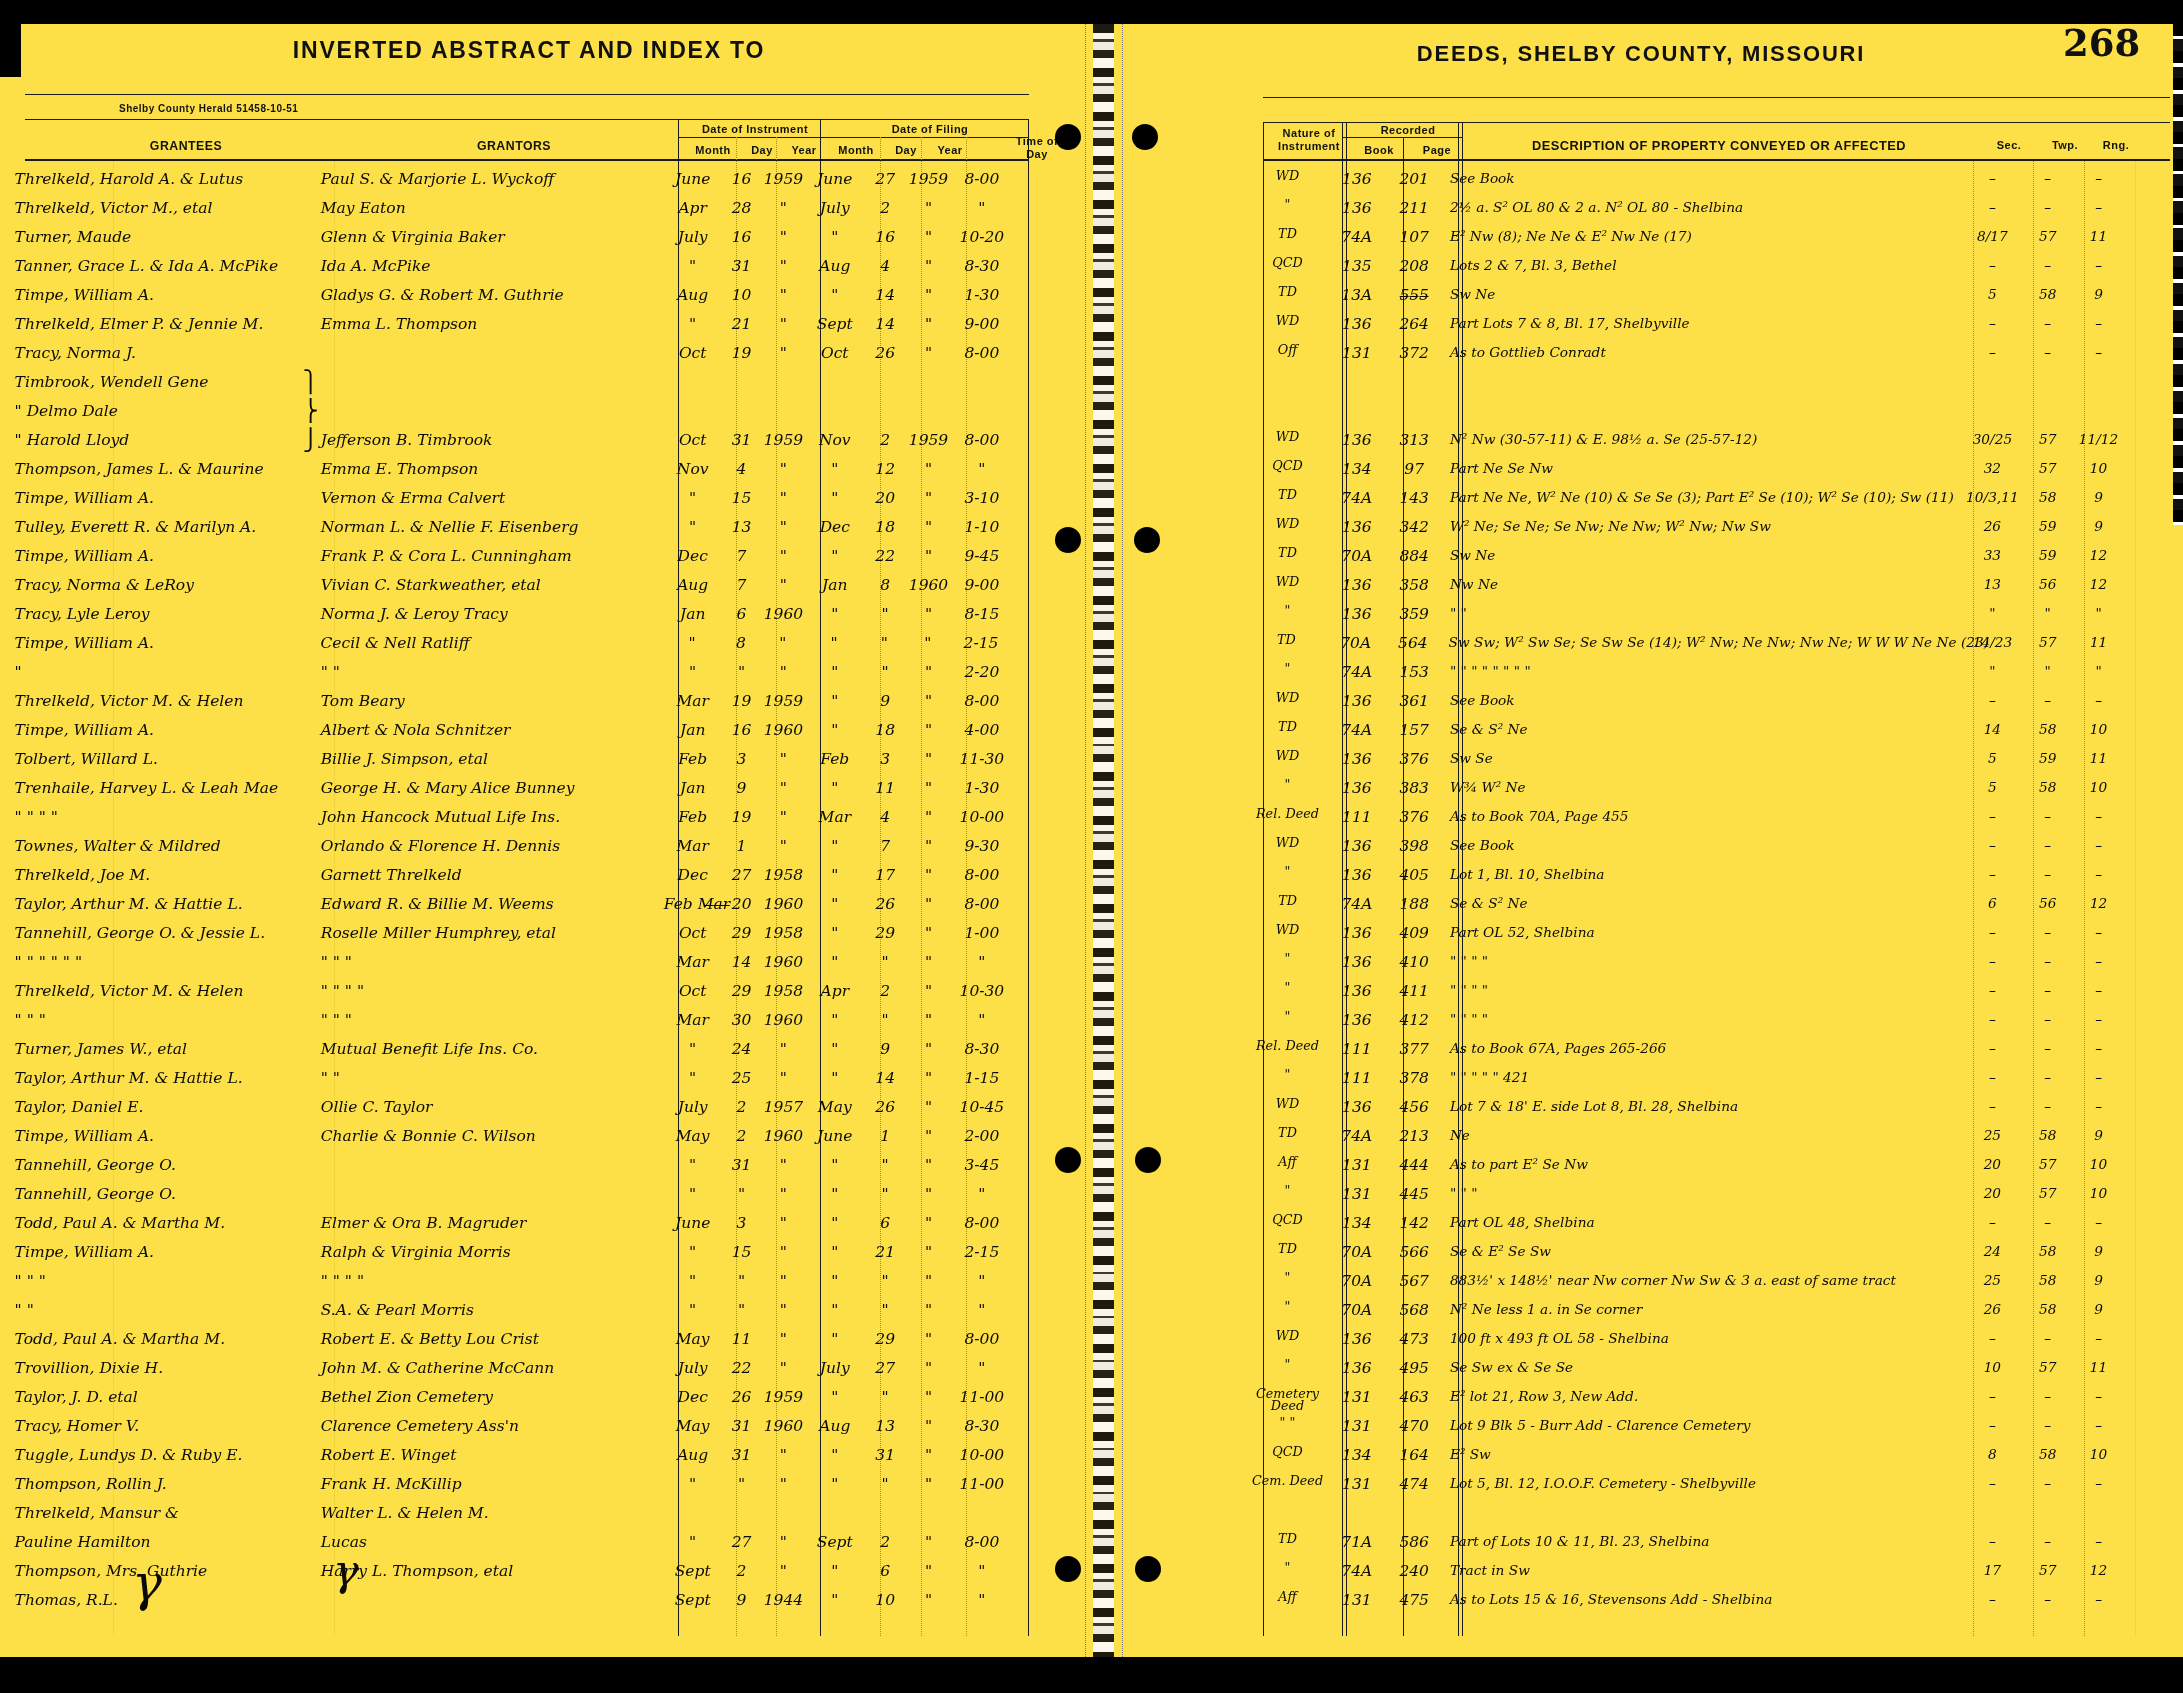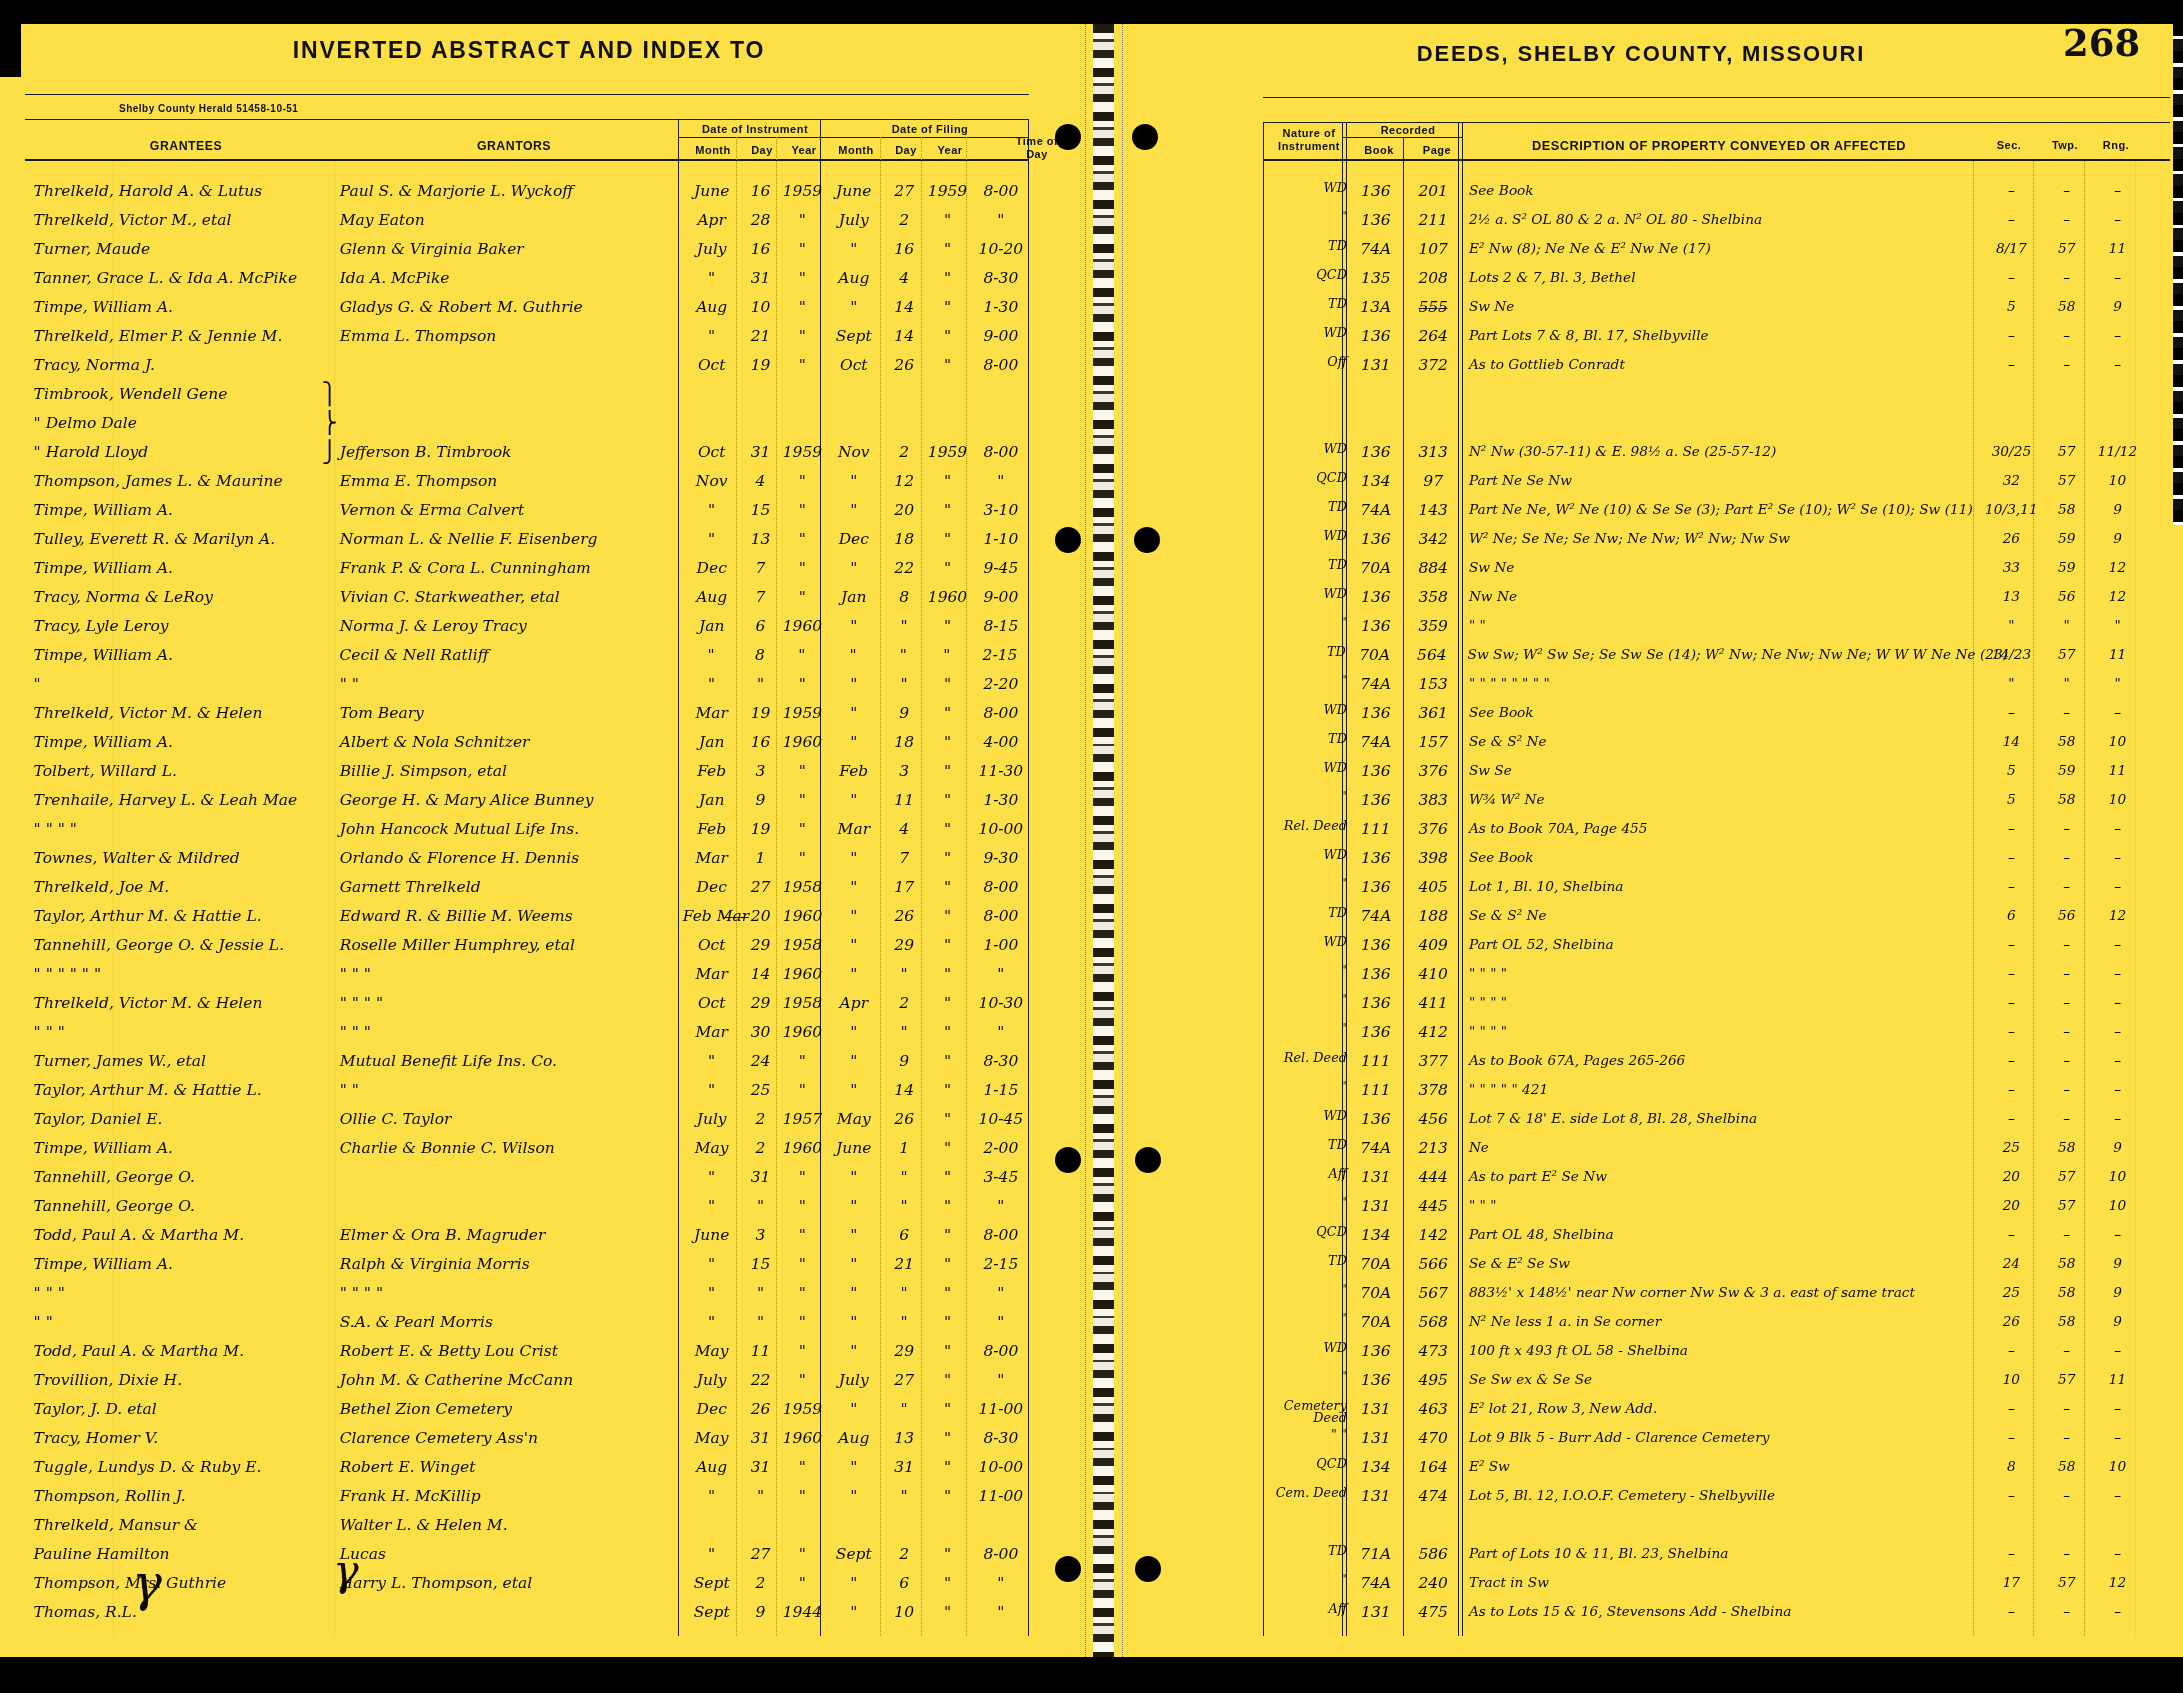--- a/index.html
+++ b/index.html
@@ -31,7 +31,7 @@
   .plabel.small{font-size:11px;}
   .plabel.wrap{white-space:normal;text-align:center;line-height:1.15;}
   
-  #rows{position:absolute;left:29px;top:170px;width:2114px;margin-top:12px;}
+  #rows{position:absolute;left:10px;top:170px;width:2114px;}
   .row{display:flex;align-items:flex-start;height:29px;
        font-family:"DejaVu Serif",serif;font-style:italic;font-size:15.5px;color:#0a0a0a;
        white-space:nowrap;}

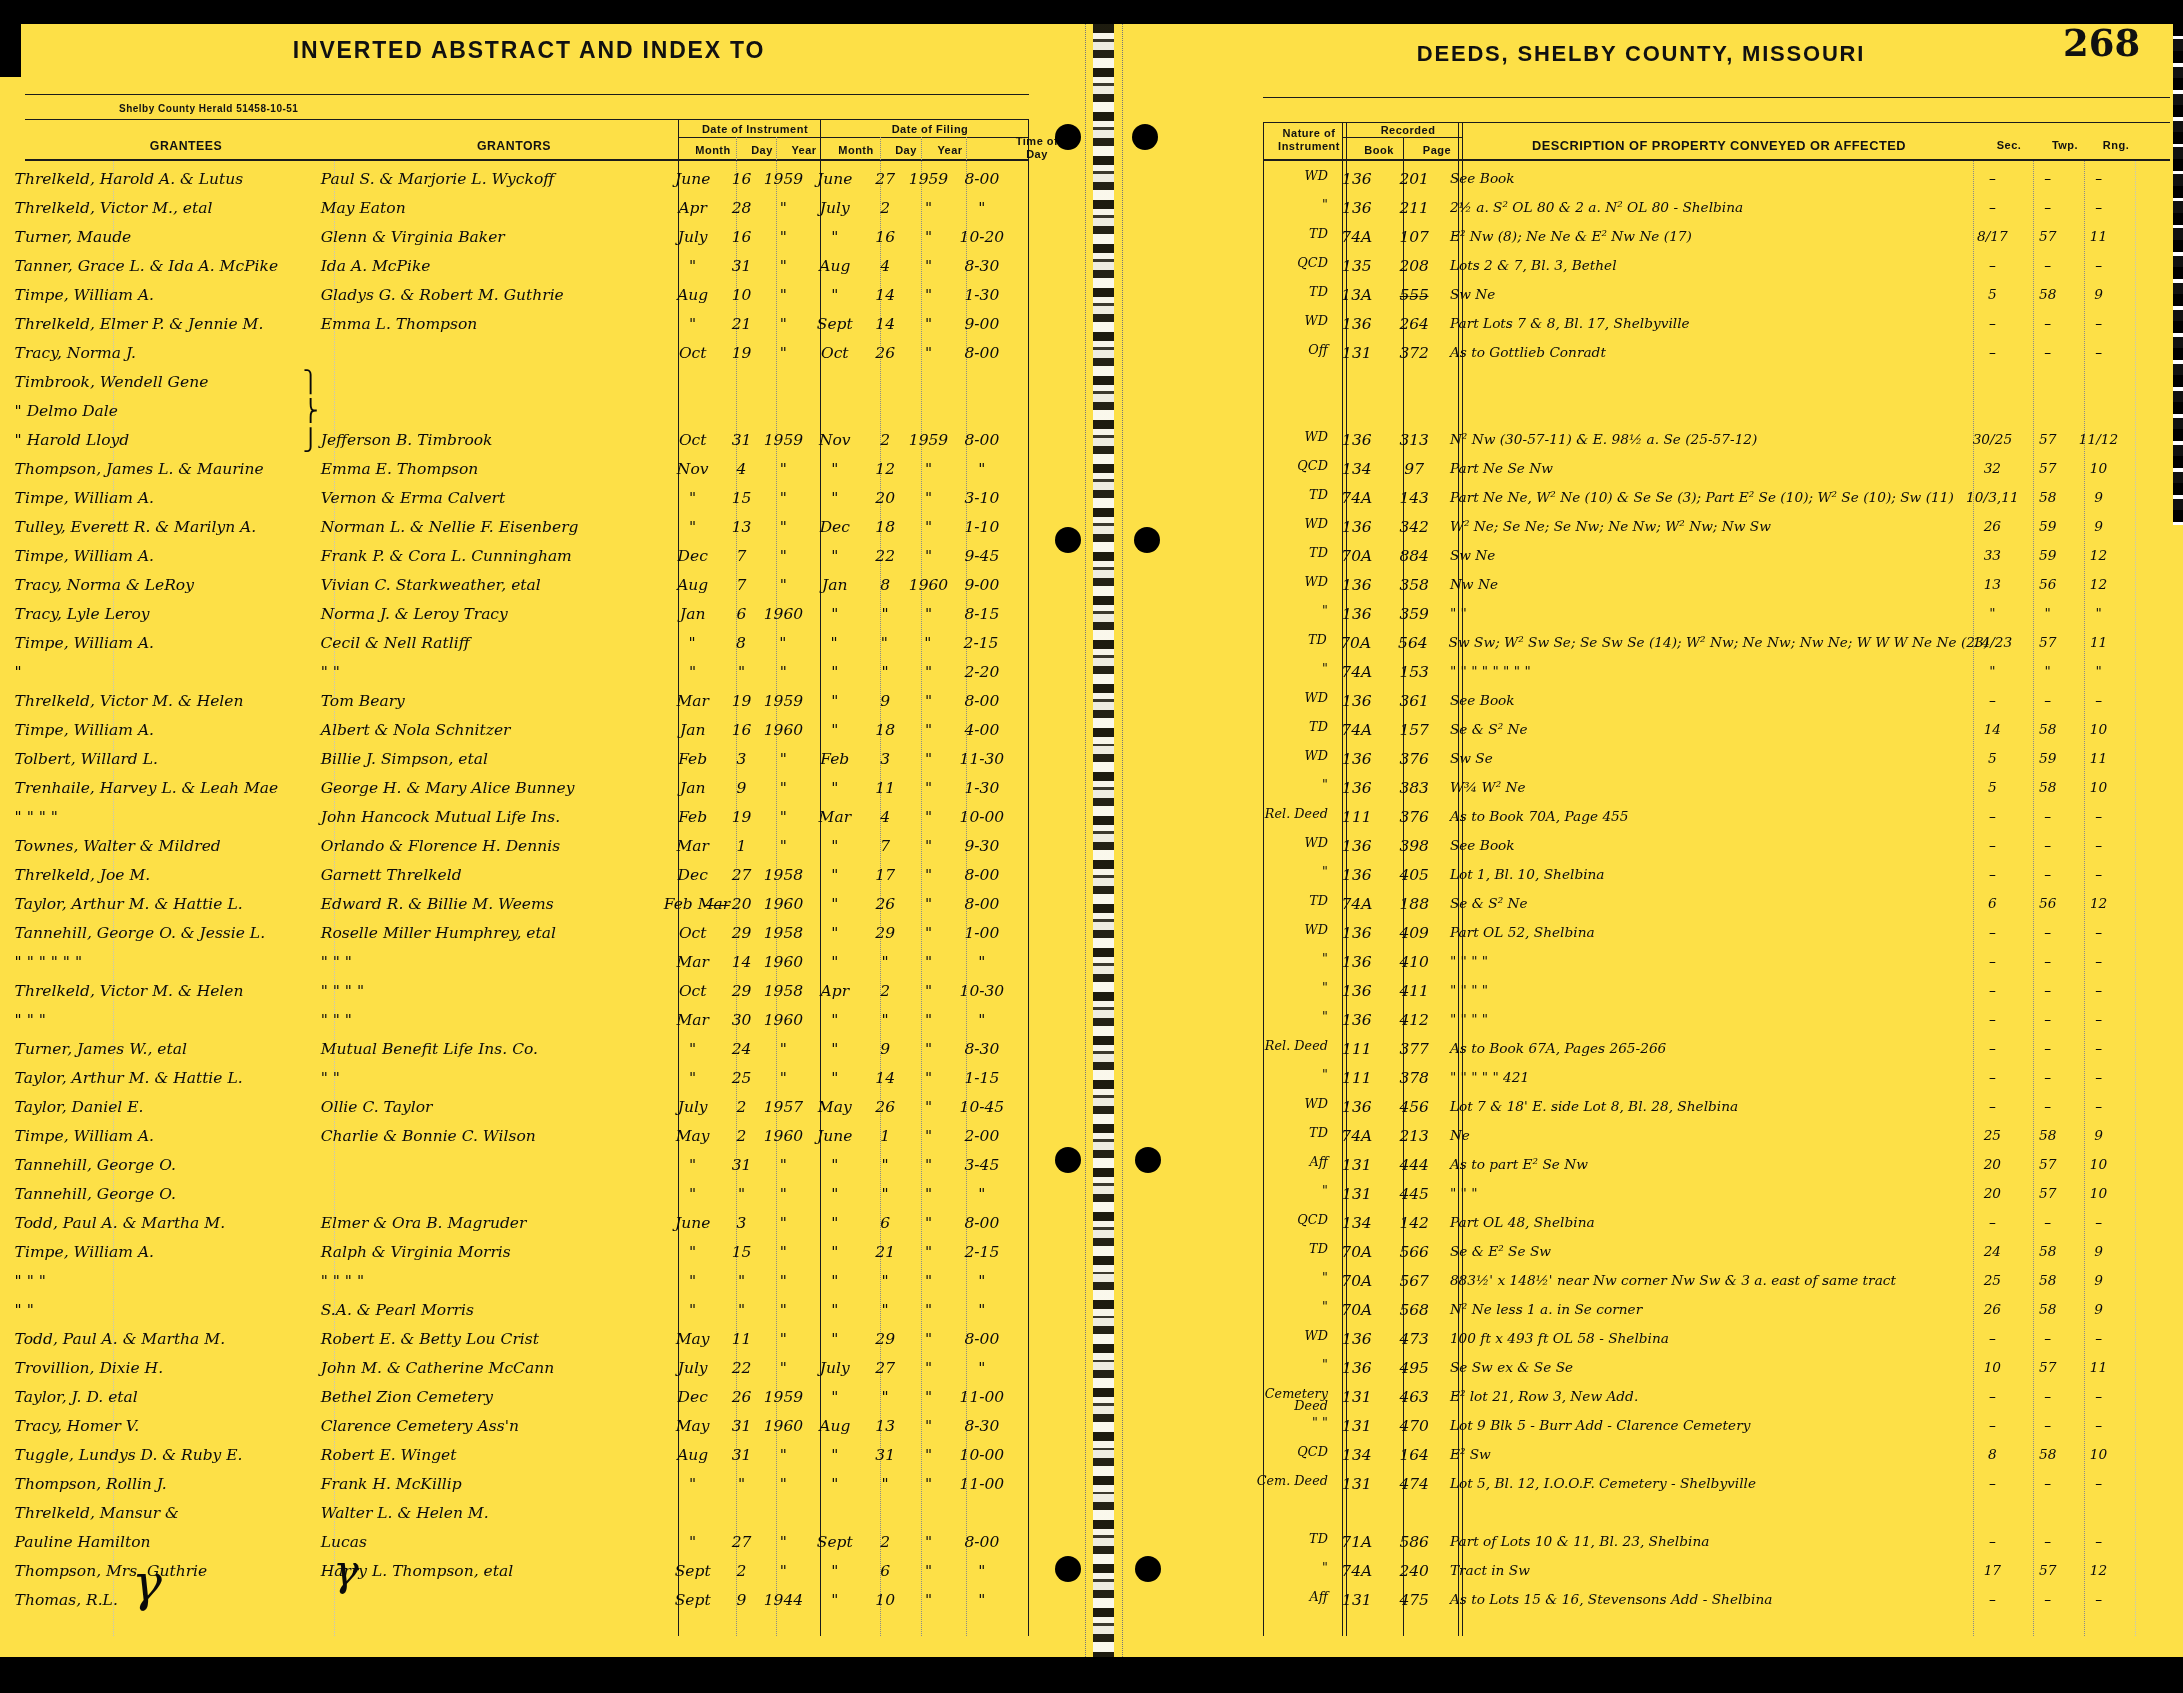--- a/index.html
+++ b/index.html
@@ -47,7 +47,7 @@
   .c-fy{width:45px;text-align:center;}
   .c-ft{width:62px;text-align:center;}
   .c-gap{width:235px;}
-  .c-na{width:81px;text-align:right;font-size:12.8px;white-space:normal;line-height:.95;}
+  .c-na{width:81px;text-align:center;font-size:12.8px;white-space:normal;line-height:.95;}
   .c-bk{width:58px;text-align:center;}
   .c-pg{width:57px;text-align:center;}
   .c-de{width:514px;padding-left:7.3px;font-size:13.7px;}

